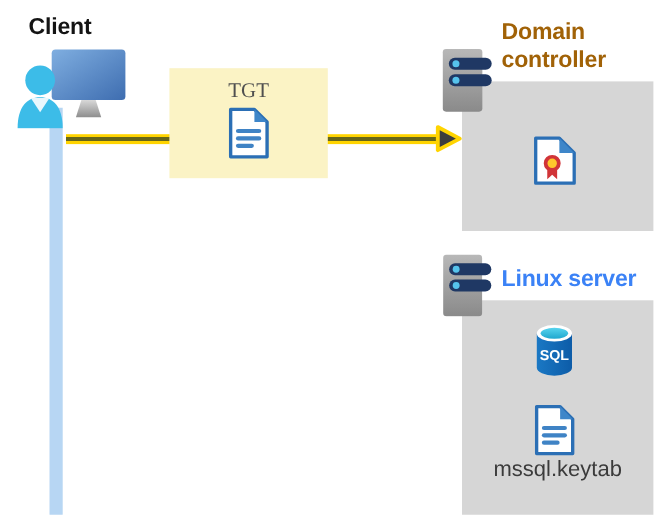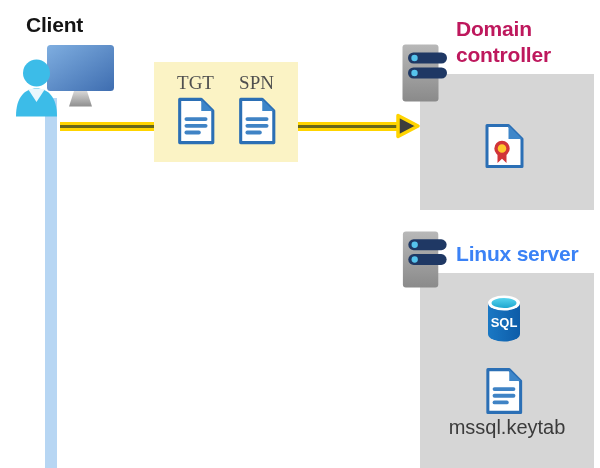--- a/index.html
+++ b/index.html
@@ -22,7 +22,7 @@
   .ticket-label{font-size:19px;color:#4F4F4F;line-height:28px;}
   .ticket svg{width:40px;height:48px;}
 
-  .dc-title{left:456px;top:4px;width:128px;font-size:21px;font-weight:700;color:#be185d;line-height:26px;letter-spacing:-0.2px;}
+  .dc-title{left:456px;top:4px;width:128px;font-size:21px;font-weight:700;color:#a16207;line-height:26px;letter-spacing:-0.2px;}
   .panel{background:#D6D6D6;z-index:1;}
   .dc-panel{left:420px;top:62px;width:174px;height:136px;}
   .dc-server{left:402px;top:32px;width:47px;height:58px;z-index:2;}

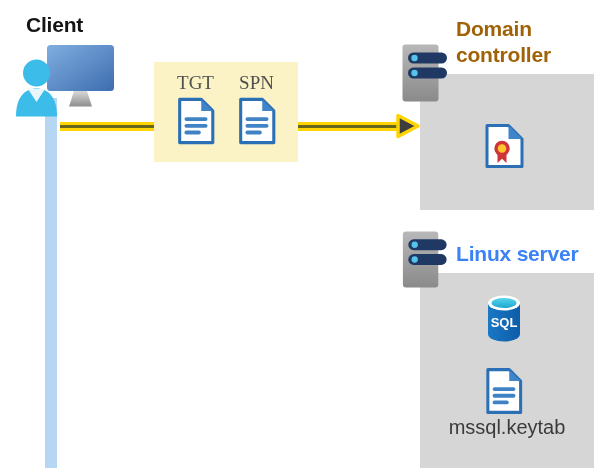--- a/index.html
+++ b/index.html
@@ -82,16 +82,6 @@
         <rect x="8" y="35" width="17" height="4" rx="2" fill="#3F83C5"></rect>
       </svg>
     </div>
-    <div class="ticket">
-      <div class="ticket-label">SPN</div>
-      <svg viewBox="0 0 40 50">
-        <path d="M3,2.5 H25.5 L37.5,14.5 V47.5 H3 Z" fill="#FFFFFF" stroke="#2B6FB5" stroke-width="3.2" stroke-linejoin="round"></path>
-        <path d="M25.5,2.5 V14.5 H37.5 Z" fill="#3E86C9"></path>
-        <rect x="8" y="21" width="24" height="4" rx="2" fill="#3F83C5"></rect>
-        <rect x="8" y="28" width="24" height="4" rx="2" fill="#3F83C5"></rect>
-        <rect x="8" y="35" width="17" height="4" rx="2" fill="#3F83C5"></rect>
-      </svg>
-    </div>
   </div>
 
   <div class="abs dc-title">Domain controller</div>

